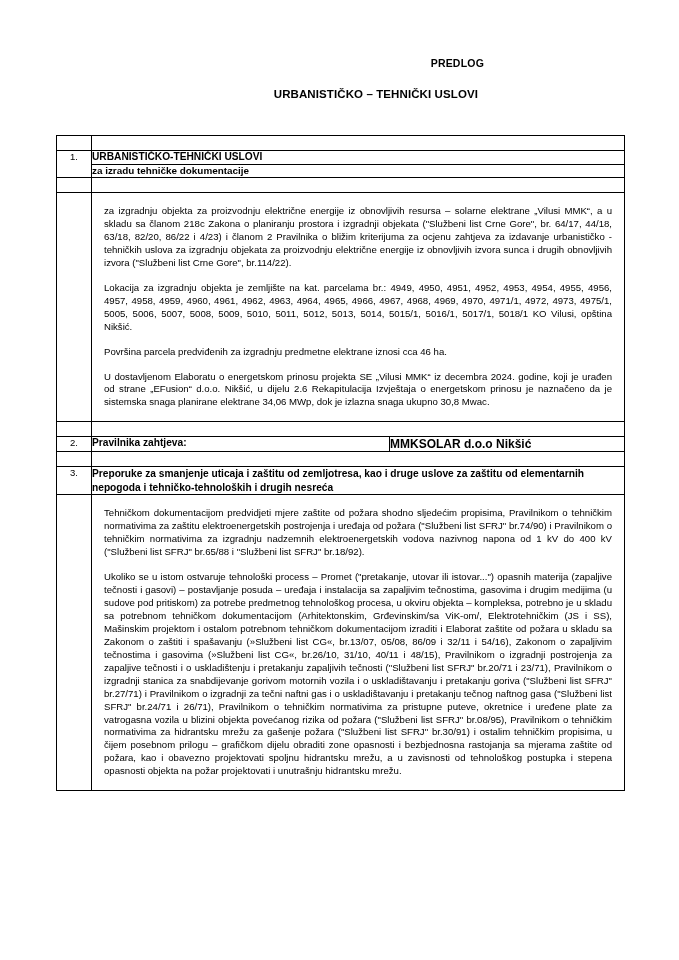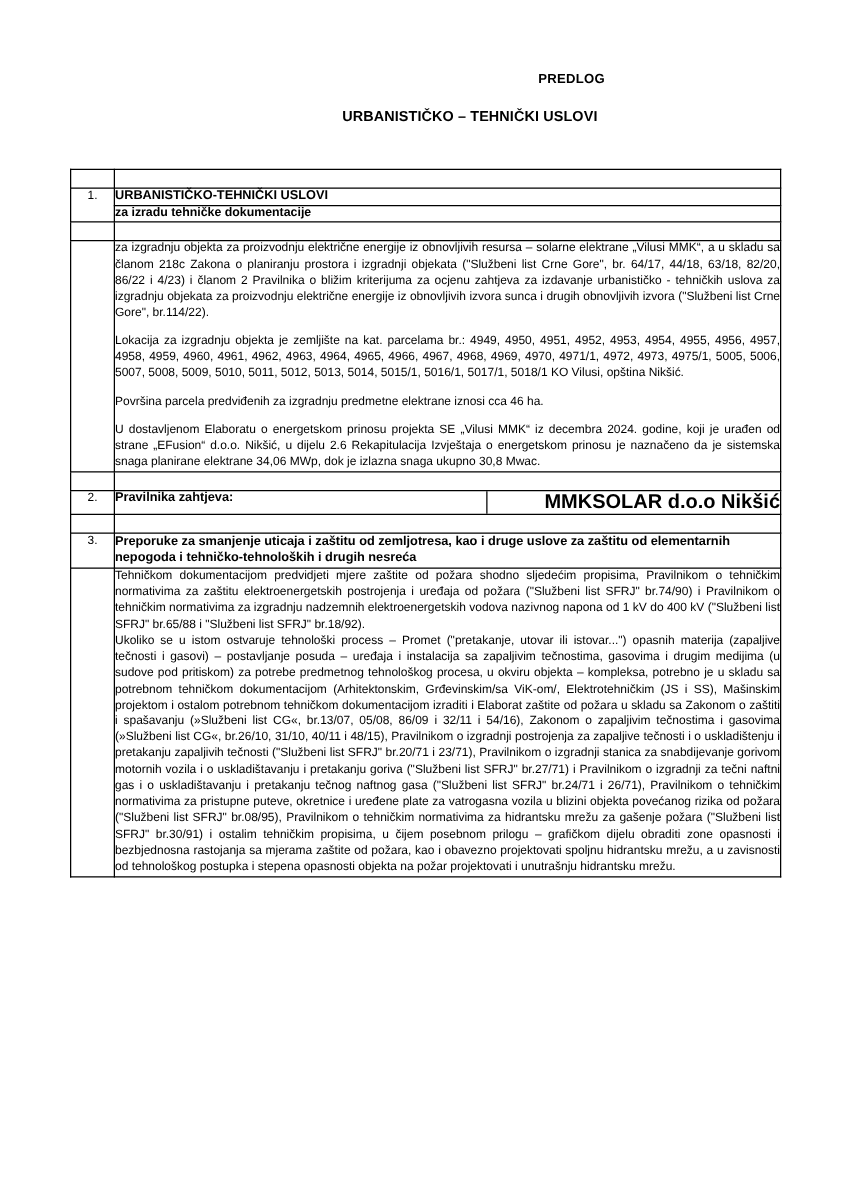--- a/index.html
+++ b/index.html
@@ -91,7 +91,7 @@
     hyphens: none;
   }
   .para-cell p {
-    margin: 0;
+    margin: 12px;
   }
   .para-cell p + p {
     margin-top: 9.5px;

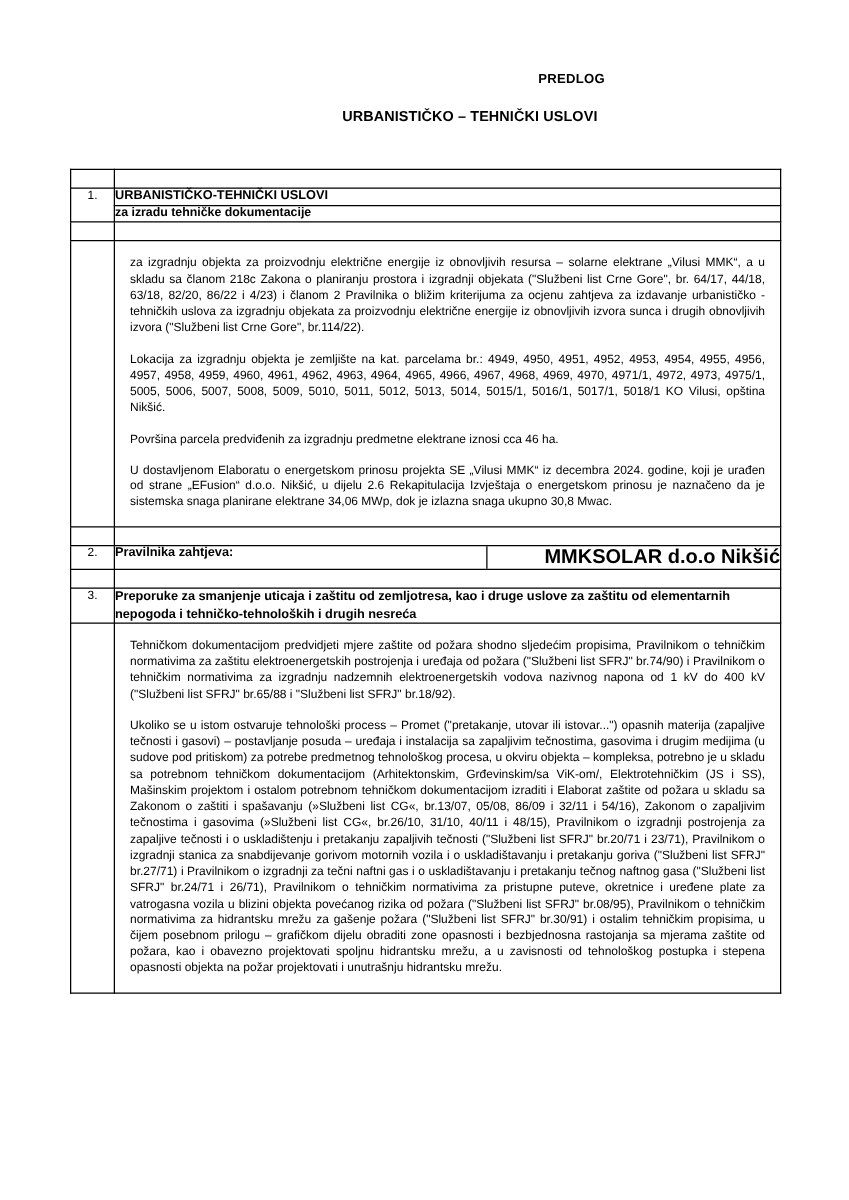--- a/index.html
+++ b/index.html
@@ -107,9 +107,8 @@
   }
   .kv-value {
     font-weight: bold;
-    font-size: 16px;
+    font-size: 12px;
     padding: 7px 6px 7px 7px;
-    text-align: right;
   }
   .inner-split {
     width: 100%;

